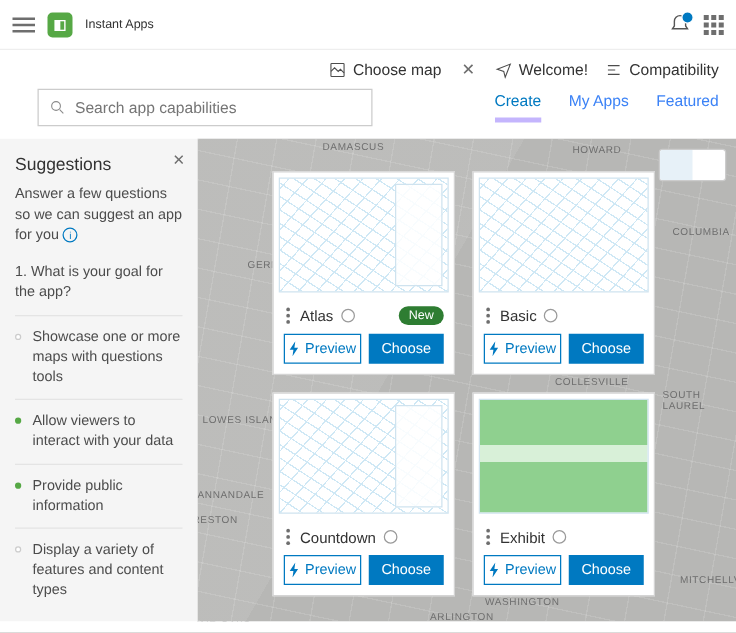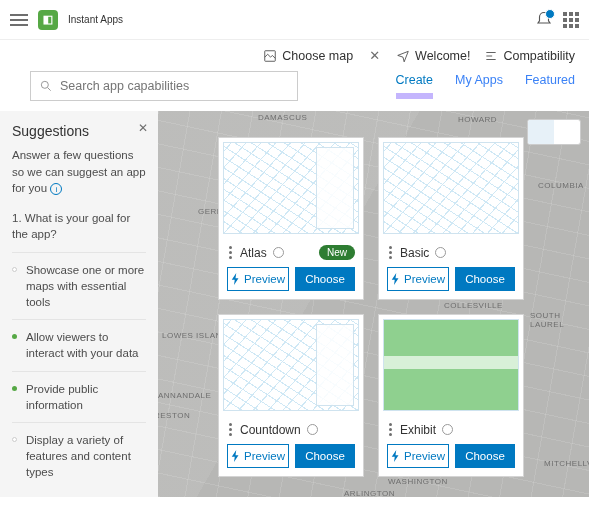--- a/index.html
+++ b/index.html
@@ -25,7 +25,7 @@
   .search input { border: none; outline: none; font-size: 12.5px; flex: 1; color: #323232; }
   .tabs { margin-left: auto; display: flex; gap: 22px; font-size: 12.5px; }
   .tab { color: #3b82f6; padding-bottom: 6px; cursor: pointer; }
-  .tab.active { color: #0079c1; border-bottom: 6px solid #c4b5fd; }
+  .tab.active { color: #0079c1; border-bottom: 4px solid #c4b5fd; }
   .main { display: flex; height: calc(506px - 40px - 36px - 44px); position: relative; }
   .sidebar { width: 158px; background: #f5f5f5; padding: 12px 12px; overflow: hidden; font-size: 12px; color: #4c4c4c; position: relative; z-index: 2; }
   .sidebar h3 { font-size: 14px; font-weight: 500; margin-bottom: 8px; color: #323232; }

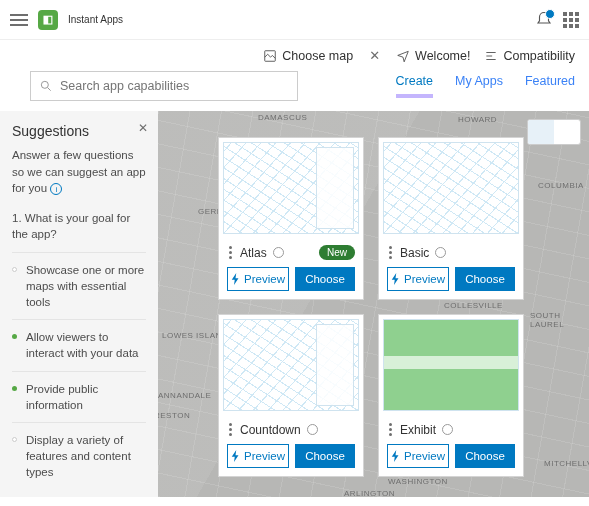--- a/index.html
+++ b/index.html
@@ -158,7 +158,7 @@
     <div class="question">1. What is your goal for the app?</div>
     <div class="opt">
       <div class="bullet hollow"></div>
-      <div>Showcase one or more maps with essential tools</div>
+      <div>Showcase one or more maps with questions tools</div>
     </div>
     <div class="opt">
       <div class="bullet"></div>

